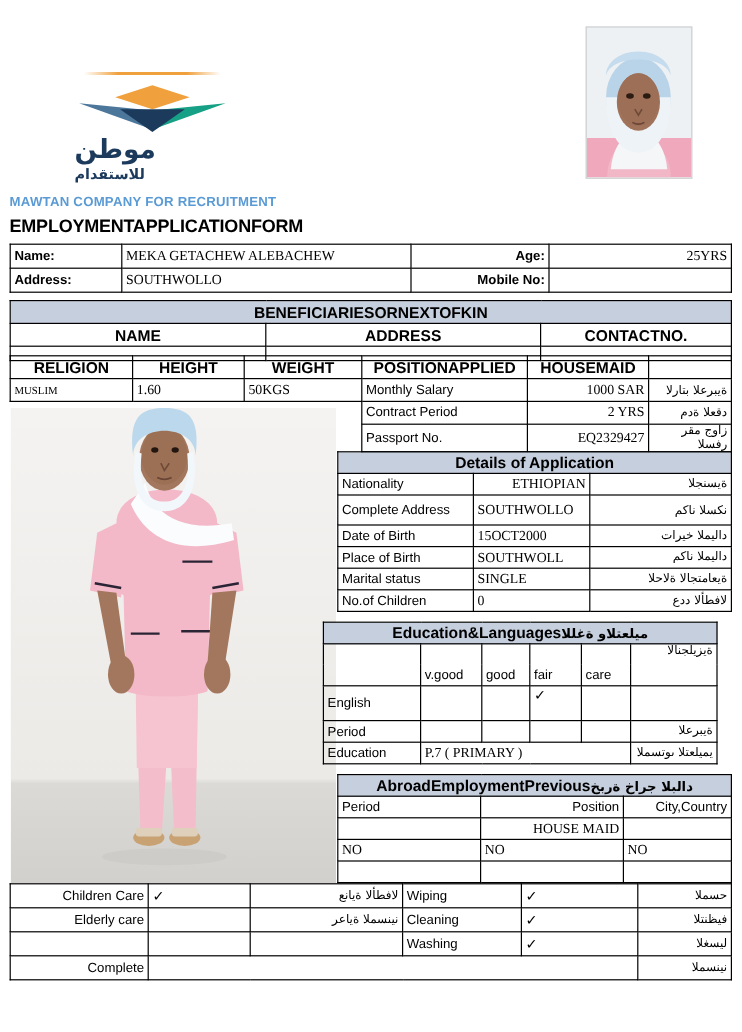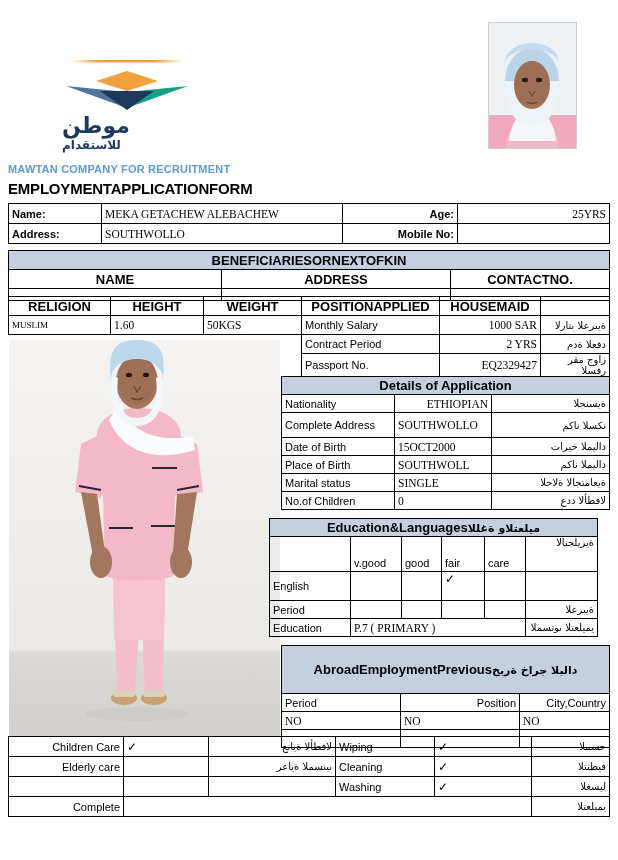--- a/index.html
+++ b/index.html
@@ -336,7 +336,7 @@
 <table class="t-abroad">
   <tbody>
       <tr>
-    <td colspan="3" class="hdrband" style="padding:15px">
+    <td colspan="3" class="hdrband" style="padding:0">
       <span>AbroadEmploymentPrevious</span><span class="ar" style="font-size:11px">خبرة خارج البلاد</span>
     </td>
   </tr>

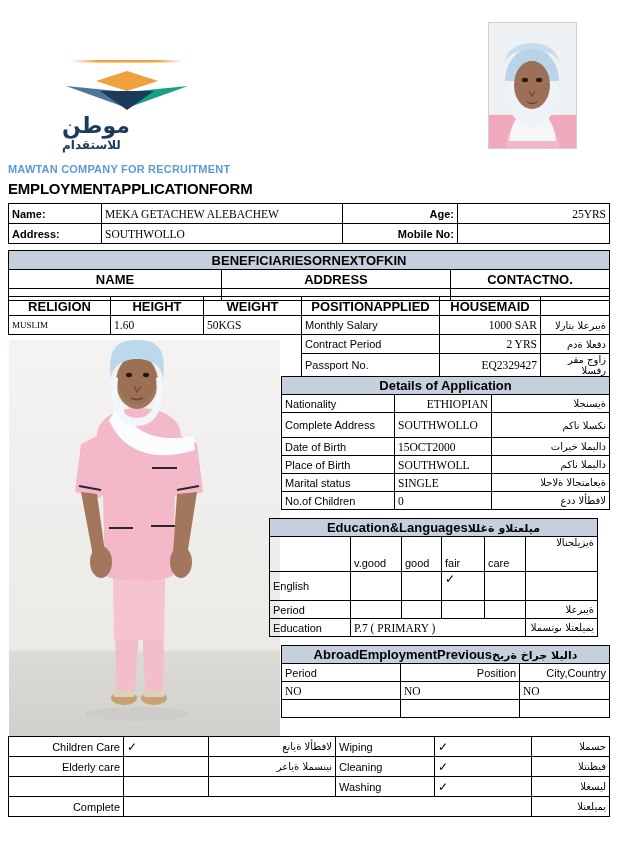--- a/index.html
+++ b/index.html
@@ -346,6 +346,11 @@
     <td class="c">City,Country</td>
   </tr>
   <tr>
+    <td class="serif"></td>
+    <td class="serif c">HOUSE MAID</td>
+    <td class="serif"></td>
+  </tr>
+  <tr>
     <td class="serif">NO</td>
     <td class="serif">NO</td>
     <td class="serif">NO</td>

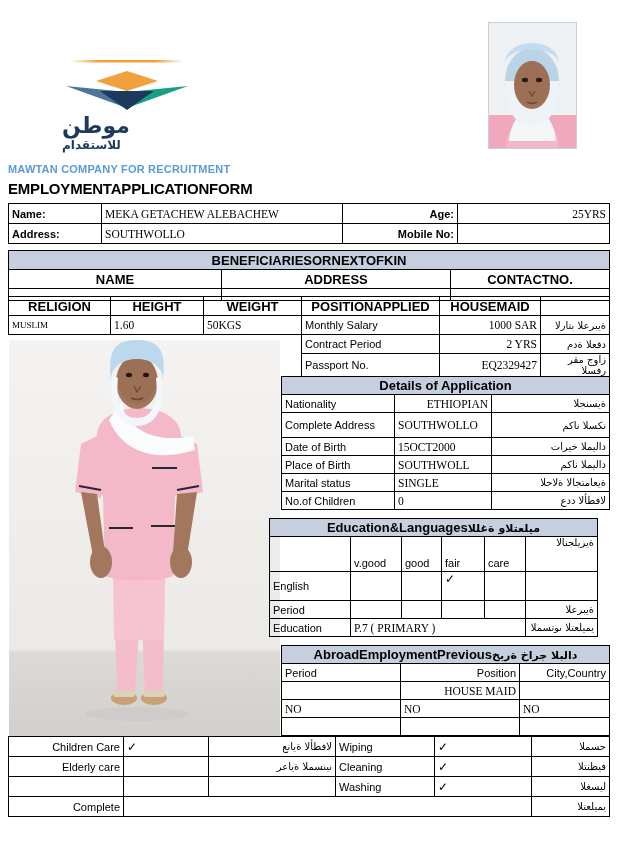--- a/index.html
+++ b/index.html
@@ -397,7 +397,7 @@
   <tr>
     <td class="c">Complete</td>
     <td colspan="4" class="serif"></td>
-    <td class="ar">التعليمي</td>
+    <td class="ar">المسنين</td>
   </tr>
 </tbody>
   </table>

